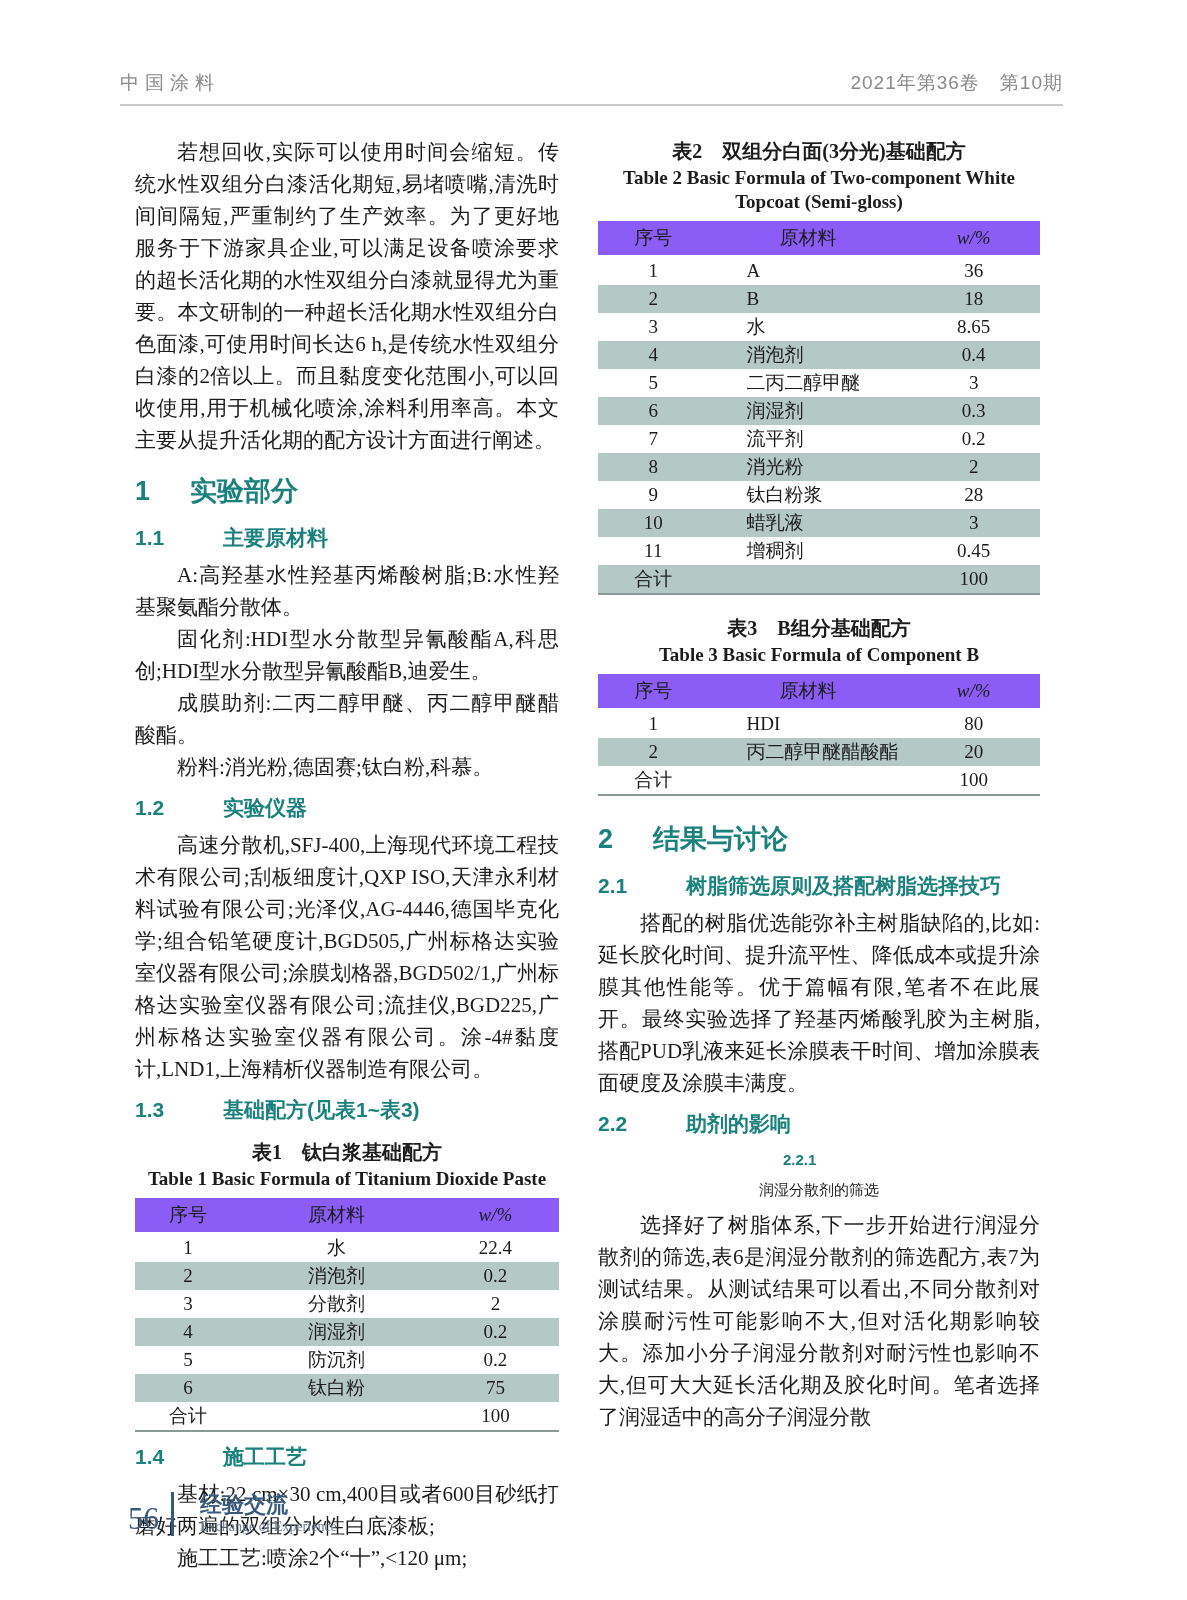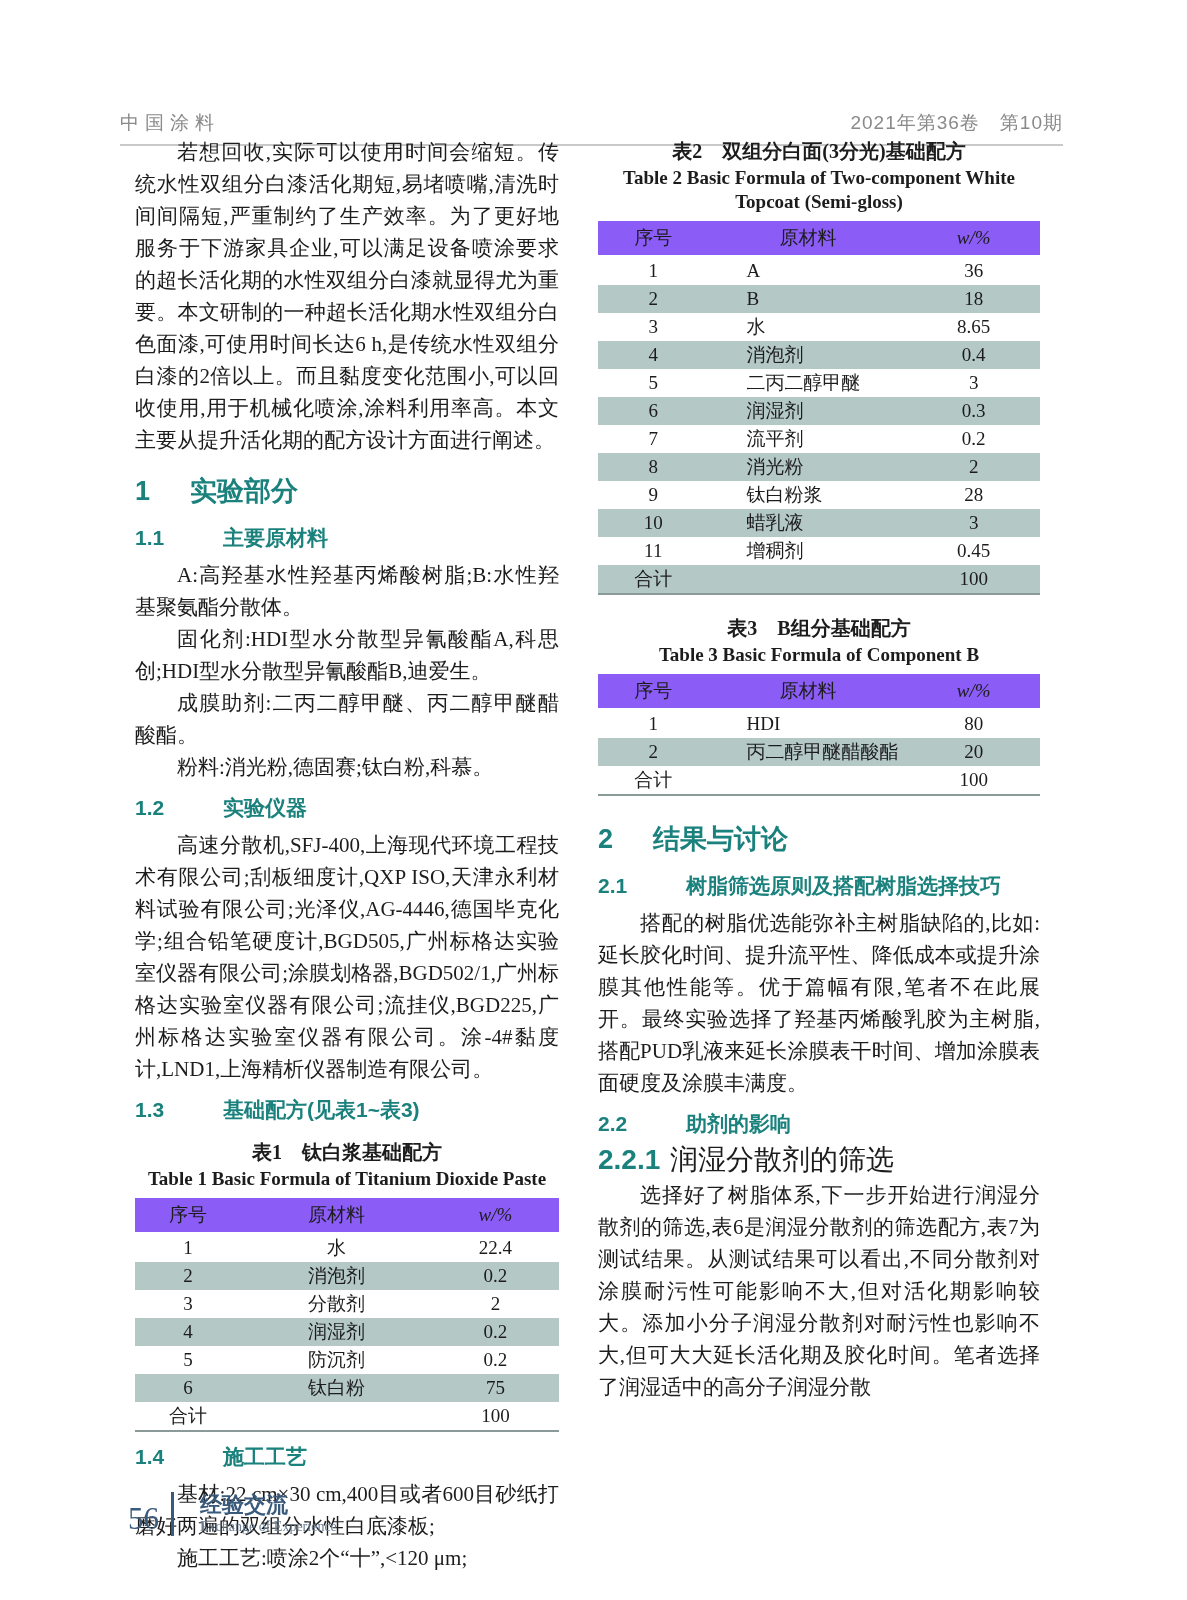--- a/index.html
+++ b/index.html
@@ -14,7 +14,7 @@
     display:flex;justify-content:space-between;align-items:flex-end;
     border-bottom:2px solid #c9c9c9;padding-bottom:8px;
     font-family:"Liberation Sans","DejaVu Sans",sans-serif;
-    color:#8a8a8a;font-size:19px;margin-top:40px;
+    color:#8a8a8a;font-size:19px;
   }
   .ph-left{letter-spacing:6px;}
   .ph-right{letter-spacing:1px;}

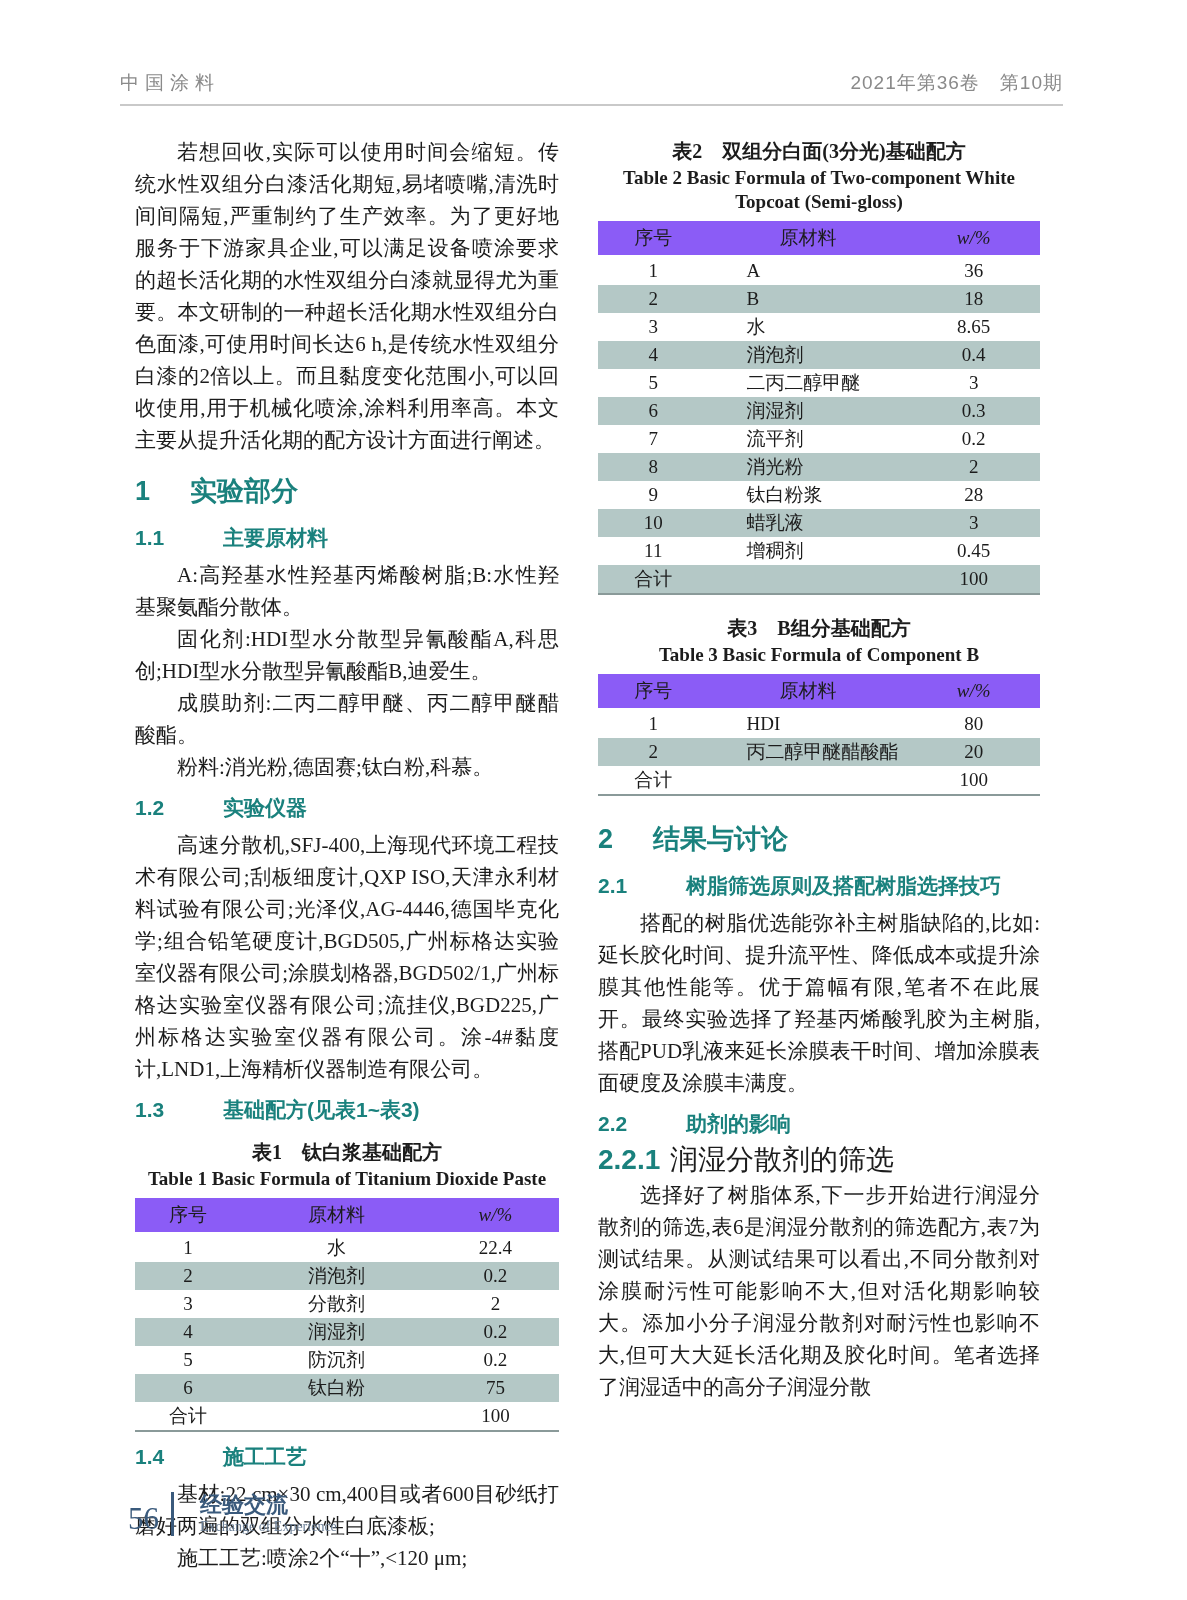--- a/index.html
+++ b/index.html
@@ -41,8 +41,8 @@
   }
   .h2 .num{min-width:58px;}
   .h3{
-    display:flex;align-items:center;font-size:28px;line-height:30px;
-    margin-top:4px;margin-bottom:4px;
+    display:flex;align-items:center;font-size:15px;line-height:30px;
+    margin-top:4px;margin-bottom:4px;flex-direction:column;
   }
   .h3 .num{min-width:72px;color:#1a817d;font-family:"Liberation Sans","DejaVu Sans",sans-serif;font-weight:bold;}
   .h3 .ttl{color:#1c1c1c;}

